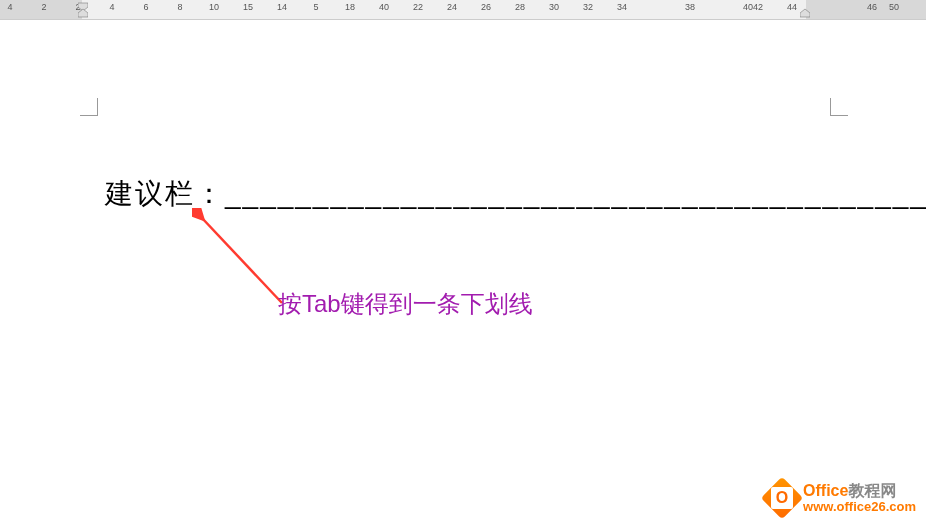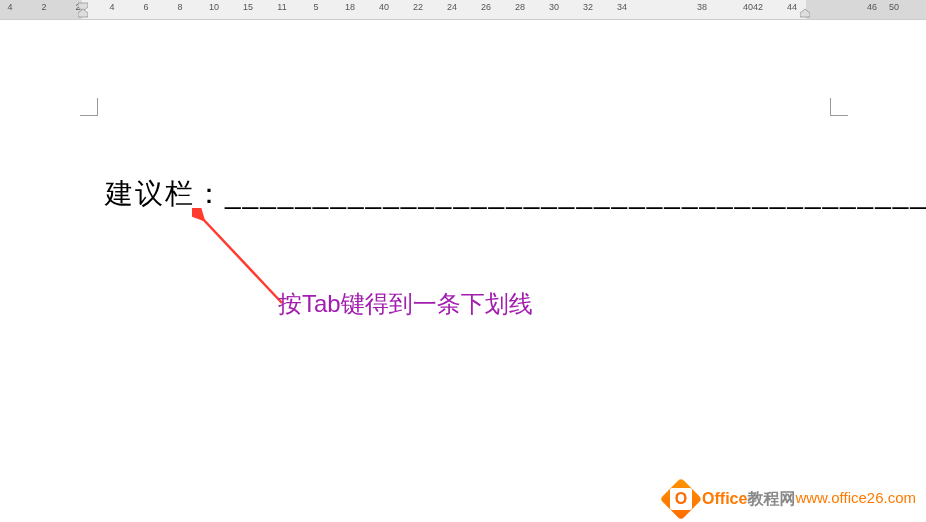--- a/index.html
+++ b/index.html
@@ -137,7 +137,7 @@
       <span class="ruler-tick" style="left: 180px;">8</span>
       <span class="ruler-tick" style="left: 214px;">10</span>
       <span class="ruler-tick" style="left: 248px;">15</span>
-      <span class="ruler-tick" style="left: 282px;">11</span>
+      <span class="ruler-tick" style="left: 282px;">14</span>
       <span class="ruler-tick" style="left: 316px;">5</span>
       <span class="ruler-tick" style="left: 350px;">18</span>
       <span class="ruler-tick" style="left: 384px;">40</span>

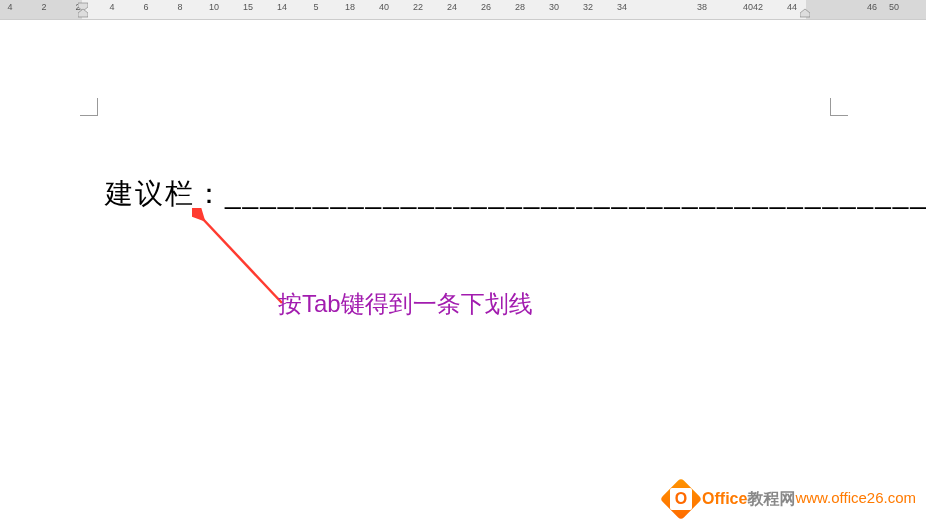--- a/index.html
+++ b/index.html
@@ -149,7 +149,7 @@
       <span class="ruler-tick" style="left: 588px;">32</span>
       <span class="ruler-tick" style="left: 622px;">34</span>
       <span class="ruler-tick" style="left: 656px; margin-top: 36px;">36</span>
-      <span class="ruler-tick" style="left: 690px; margin-left: 12px;">38</span>
+      <span class="ruler-tick" style="left: 690px;">38</span>
       <span class="ruler-tick" style="left: 748px;">40</span>
       <span class="ruler-tick" style="left: 758px;">42</span>
       <span class="ruler-tick" style="left: 792px;">44</span>

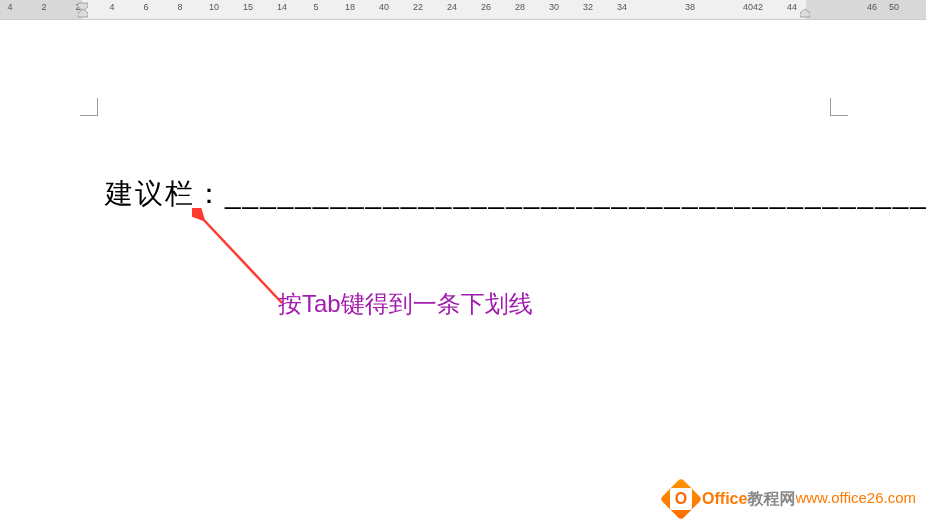--- a/index.html
+++ b/index.html
@@ -116,7 +116,7 @@
       font-weight: bold;
       color: #ff6a00;
     }
-    .wm-text { display: flex; flex-direction: row; line-height: 1.1; }
+    .wm-text { display: flex; flex-direction: column; line-height: 1.1; }
     .wm-title { font-size: 16px; font-weight: bold; }
     .wm-title .orange { color: #ff7a00; }
     .wm-title .gray { color: #888; }

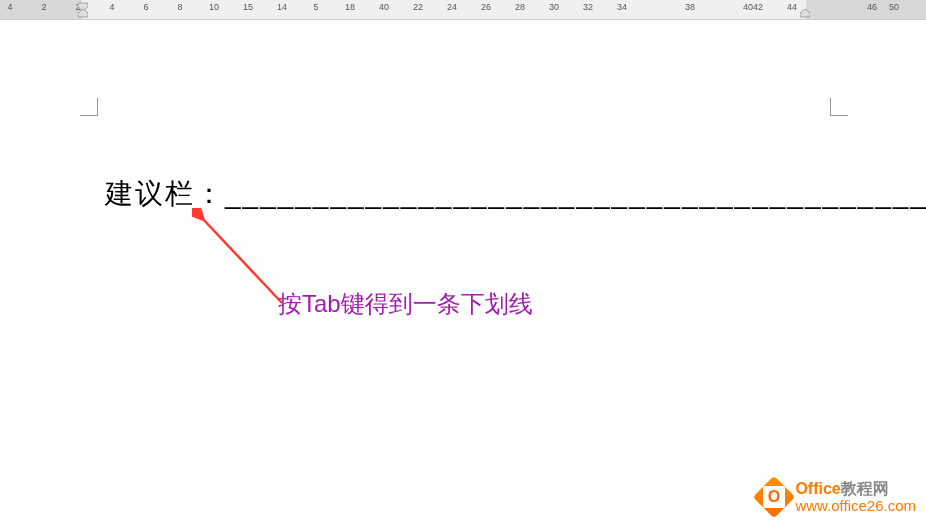--- a/index.html
+++ b/index.html
@@ -120,7 +120,7 @@
     .wm-title { font-size: 16px; font-weight: bold; }
     .wm-title .orange { color: #ff7a00; }
     .wm-title .gray { color: #888; }
-    .wm-url { font-size: 15px; color: #ff7a00; }
+    .wm-url { font-size: 13px; color: #ff7a00; font-weight: bold; }
   </style>
 </head>
 <body>

